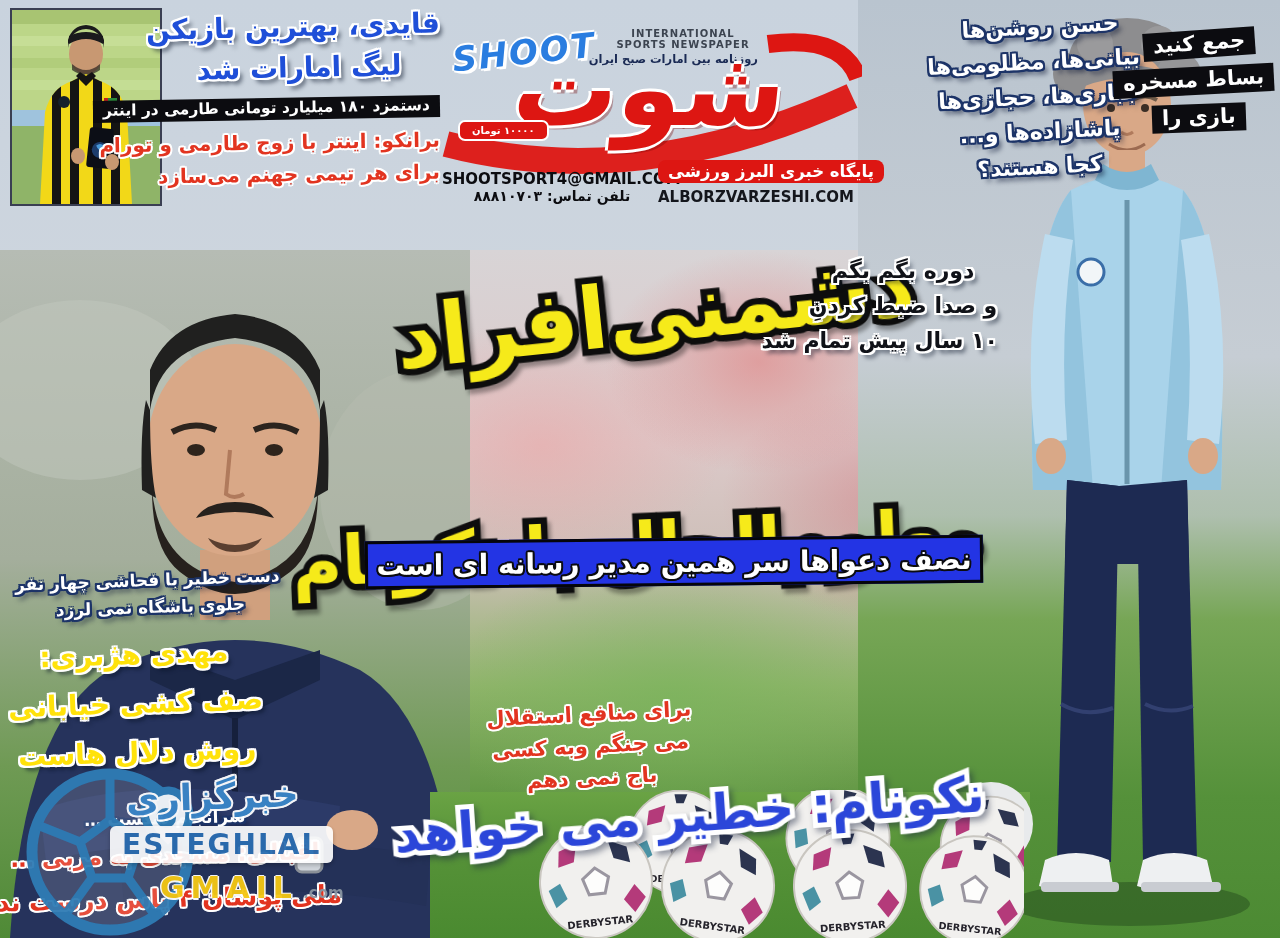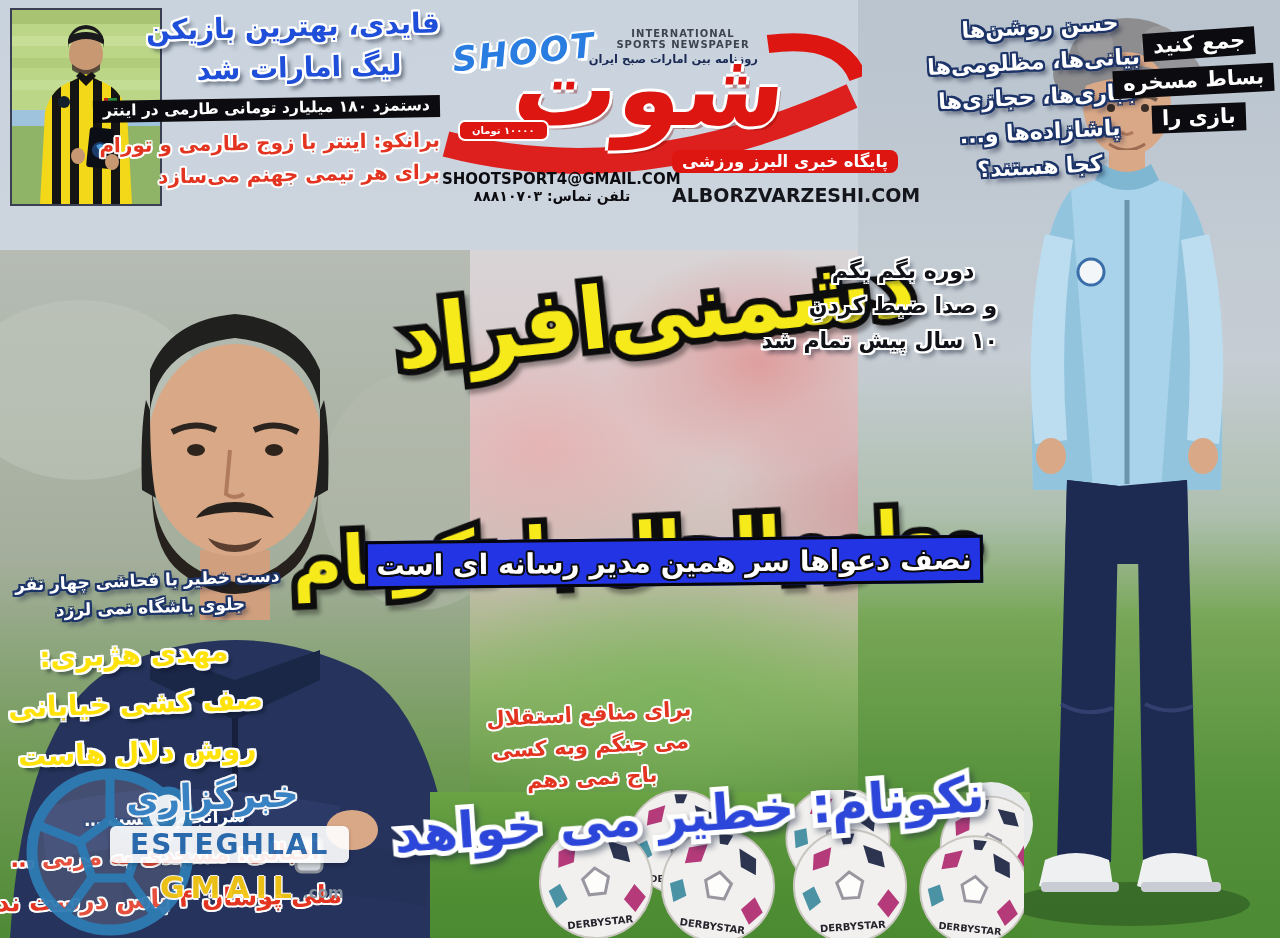--- a/index.html
+++ b/index.html
@@ -162,7 +162,7 @@
       <div class="b nw" style="font-size:15px;color:#0c0c10;">SHOOTSPORT4@GMAIL.COM</div>
       <div class="b rtl nw" style="font-size:14px;color:#0c0c10;">تلفن تماس: ۸۸۸۱۰۷۰۳</div>
     </div>
-    <div class="abs ctr" style="right:0;bottom:0;width:190px;text-align:right;">
+    <div class="abs ctr" style="right:14px;bottom:0;width:190px;text-align:right;">
       <div class="b rtl nw" style="font-size:16.5px;color:#fff;background:#dd1612;border-radius:8px;padding:2px 10px;display:inline-block;">پایگاه خبری البرز ورزشی</div>
       <div class="b nw" style="font-size:19px;color:#14161c;margin-top:11px;">ALBORZVARZESHI.COM</div>
     </div>

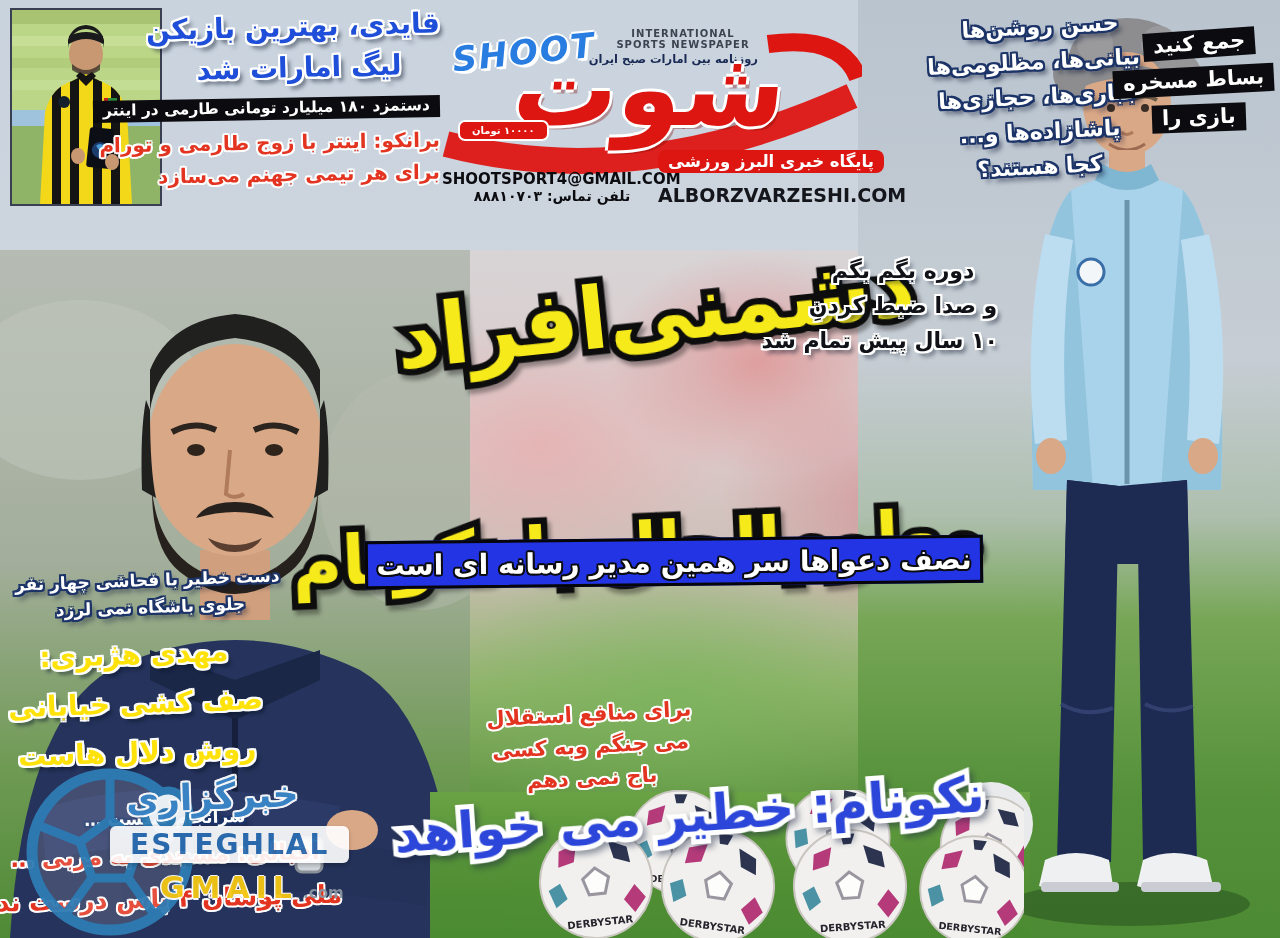--- a/index.html
+++ b/index.html
@@ -164,7 +164,7 @@
     </div>
     <div class="abs ctr" style="right:14px;bottom:0;width:190px;text-align:right;">
       <div class="b rtl nw" style="font-size:16.5px;color:#fff;background:#dd1612;border-radius:8px;padding:2px 10px;display:inline-block;">پایگاه خبری البرز ورزشی</div>
-      <div class="b nw" style="font-size:19px;color:#14161c;margin-top:11px;">ALBORZVARZESHI.COM</div>
+      <div class="b nw" style="font-size:15px;color:#14161c;margin-top:5px;">ALBORZVARZESHI.COM</div>
     </div>
   </div>
 

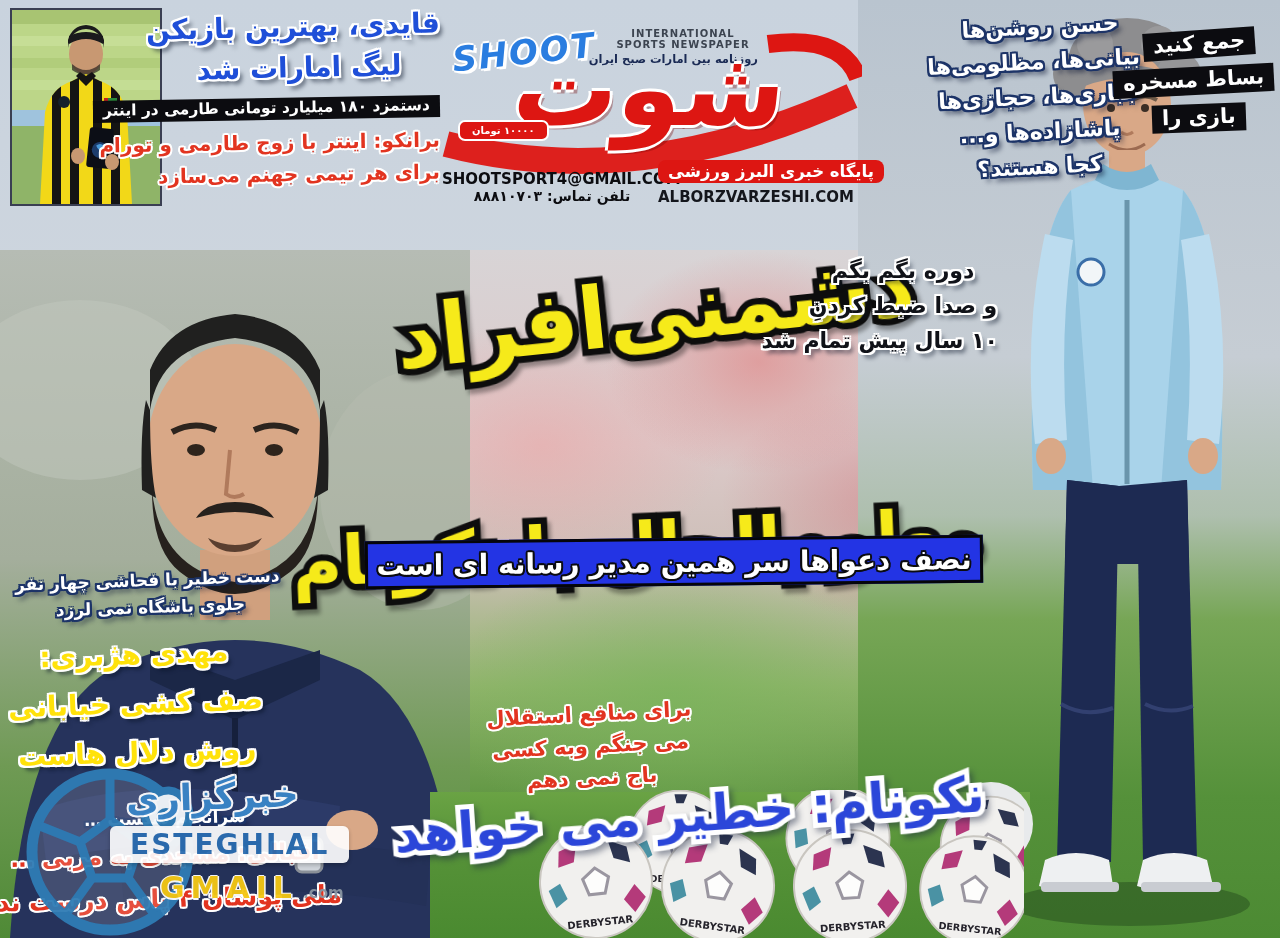--- a/index.html
+++ b/index.html
@@ -295,7 +295,7 @@
       <circle cx="148" cy="56" r="10" fill="#2f7cb5"></circle>
     </svg>
     <div class="abs b rtl nw tsw" style="left:108px;top:14px;font-size:36px;color:#3a86c8;transform:rotate(-2deg);">خبرگزاری</div>
-    <div class="abs" style="left:92px;top:64px;background:rgba(255,255,255,.96);border-radius:6px;padding:2px 20px;box-shadow:0 2px 4px rgba(0,0,0,.25);">
+    <div class="abs" style="left:92px;top:64px;background:rgba(255,255,255,.96);border-radius:6px;padding:2px 12px;box-shadow:0 2px 4px rgba(0,0,0,.25);">
       <span class="b nw" style="font-size:28px;color:#2a6cb0;letter-spacing:2px;">ESTEGHLAL</span>
     </div>
     <div class="abs" style="left:142px;top:108px;">

